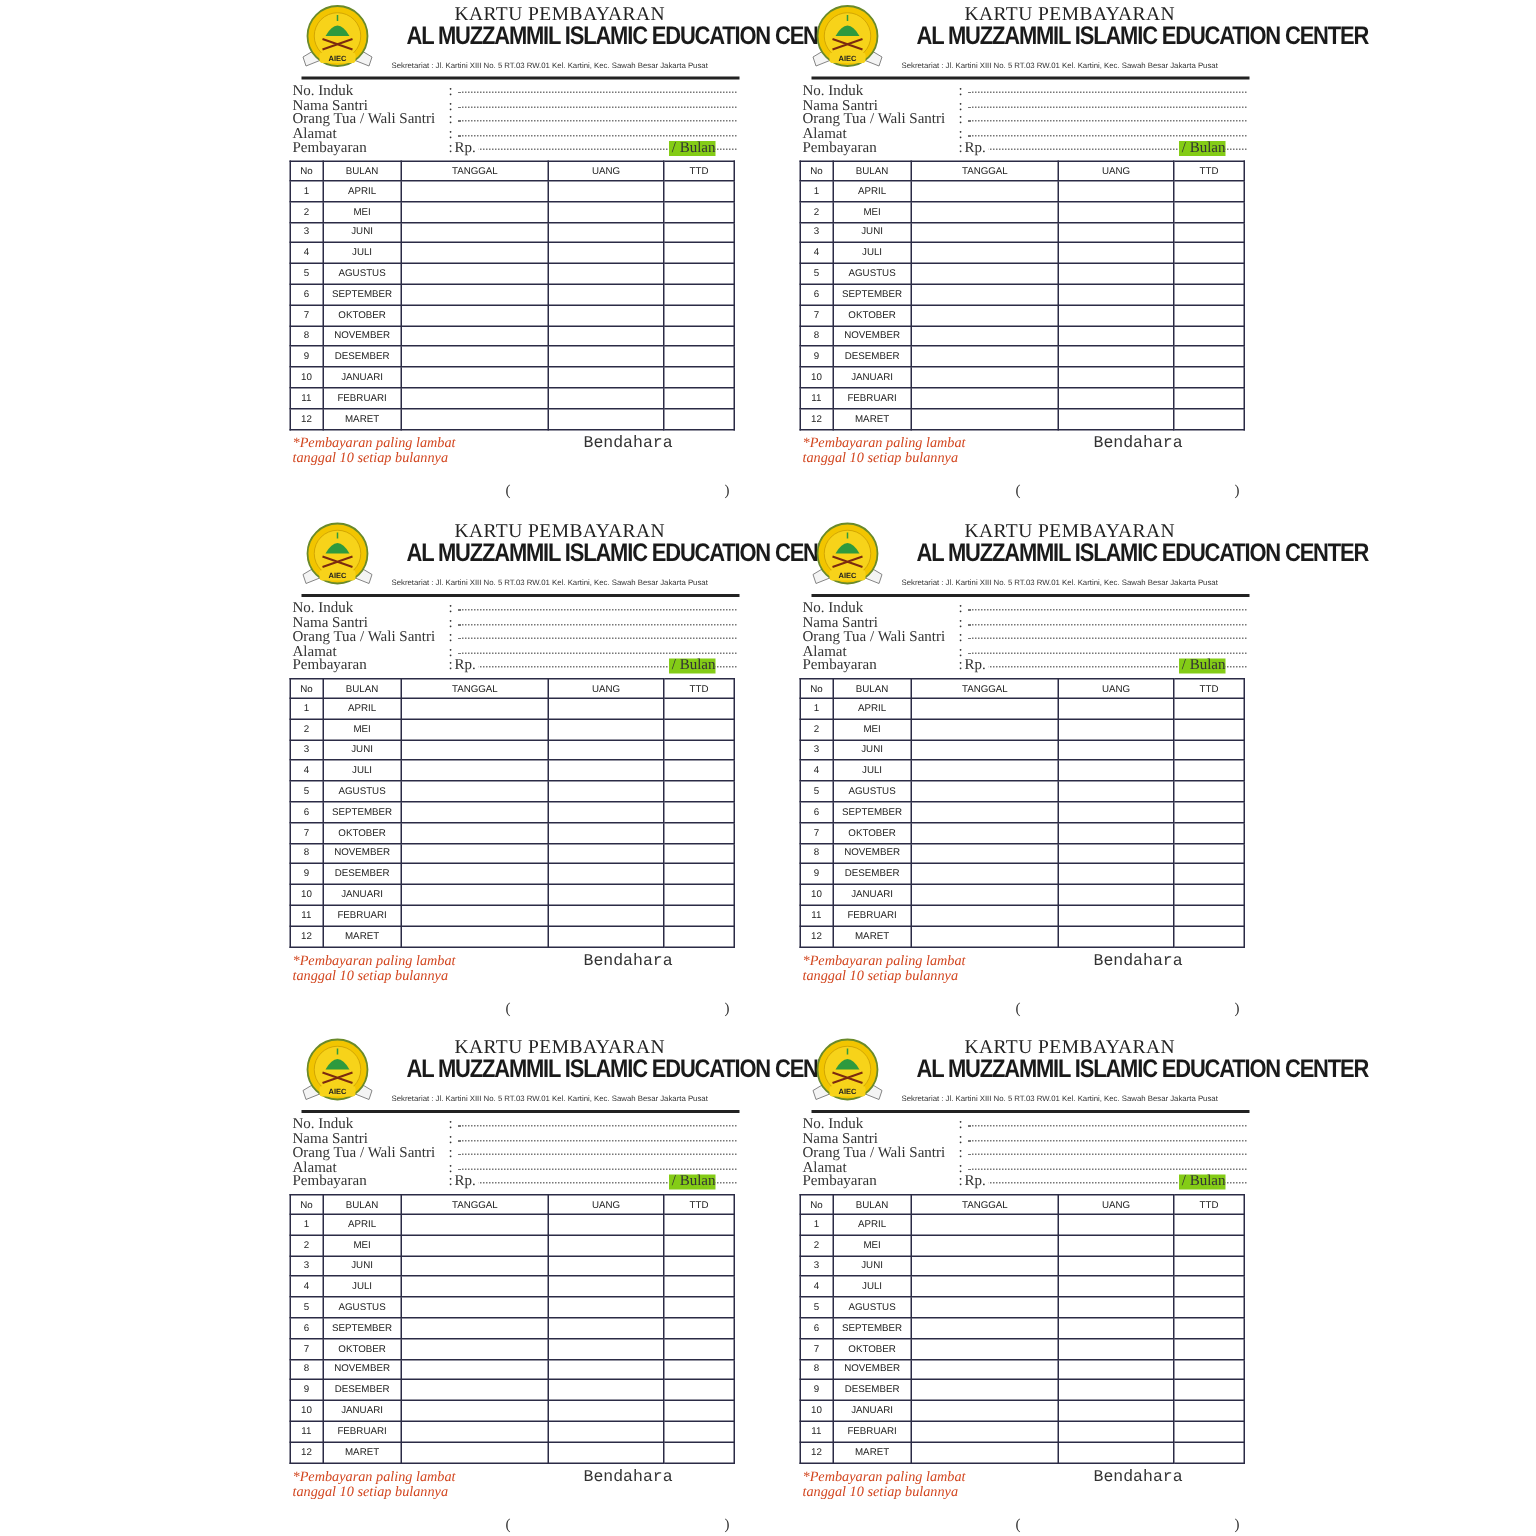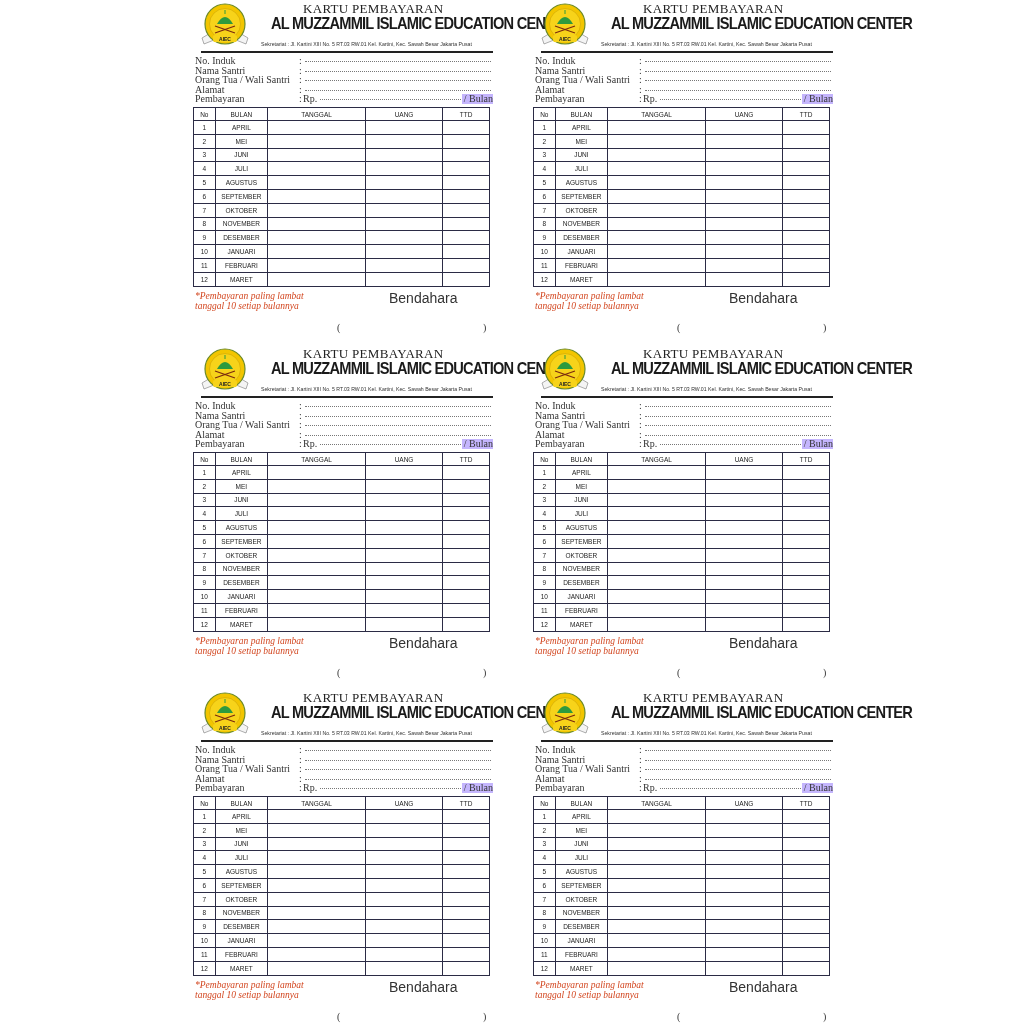--- a/index.html
+++ b/index.html
@@ -16,7 +16,7 @@
   .field .colon { position:absolute; left:104px; }
   .field .dots { position:absolute; left:110px; right:2px; top:5px; border-bottom:1px dotted #777; }
   .field .rp { position:absolute; left:108px; background:#fff; padding-right:2px; }
-  .field .bulan { position:absolute; right:0; background:#c4b5fd; padding-left:2px; }
+  .field .bulan { position:absolute; right:16px; background:#84cc16; padding-left:2px; }
   table.pay { position:absolute; left:0; top:107px; width:297px; border-collapse:collapse; font-family:"Liberation Sans", sans-serif; font-size:6.5px; color:#222; }
   table.pay th, table.pay td { border:1px solid #2b2b45; height:12.8px; padding:0; text-align:center; font-weight:normal; }
   table.pay th { height:12px; }

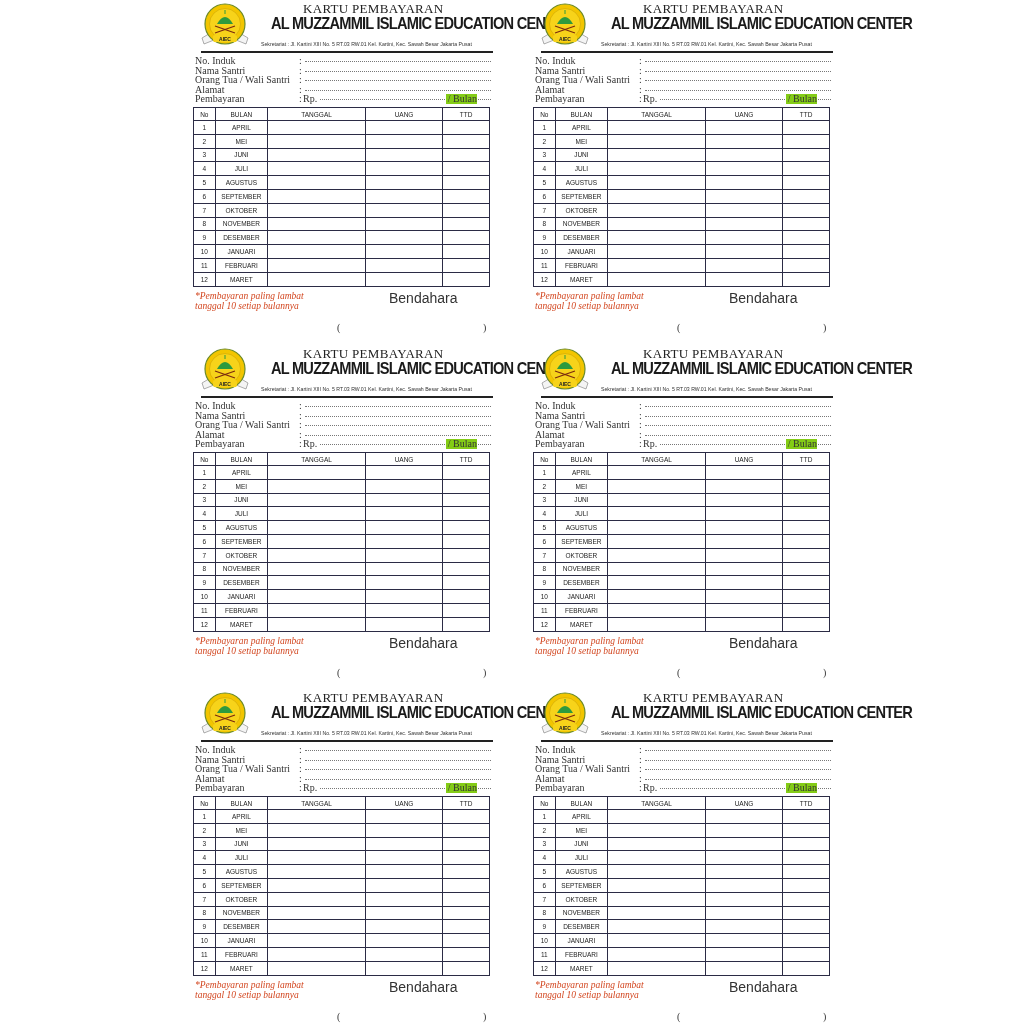--- a/index.html
+++ b/index.html
@@ -21,7 +21,7 @@
   table.pay th, table.pay td { border:1px solid #2b2b45; height:12.8px; padding:0; text-align:center; font-weight:normal; }
   table.pay th { height:12px; }
   .note { position:absolute; left:2px; top:291px; font-family:"Liberation Serif", serif; font-style:italic; font-size:9.5px; line-height:10px; color:#d2451e; }
-  .bendahara { position:absolute; left:196px; top:290px; font-family:Liberation Sans, sans-serif; font-size:14px; color:#333; }
+  .bendahara { position:absolute; left:196px; top:290px; font-family:Liberation Mono, monospace; font-size:11px; color:#333; }
   .paren-l { position:absolute; left:144px; top:322px; font-family:"Liberation Serif", serif; font-size:10px; color:#333; }
   .paren-r { position:absolute; left:290px; top:322px; font-family:"Liberation Serif", serif; font-size:10px; color:#333; }
 </style>

